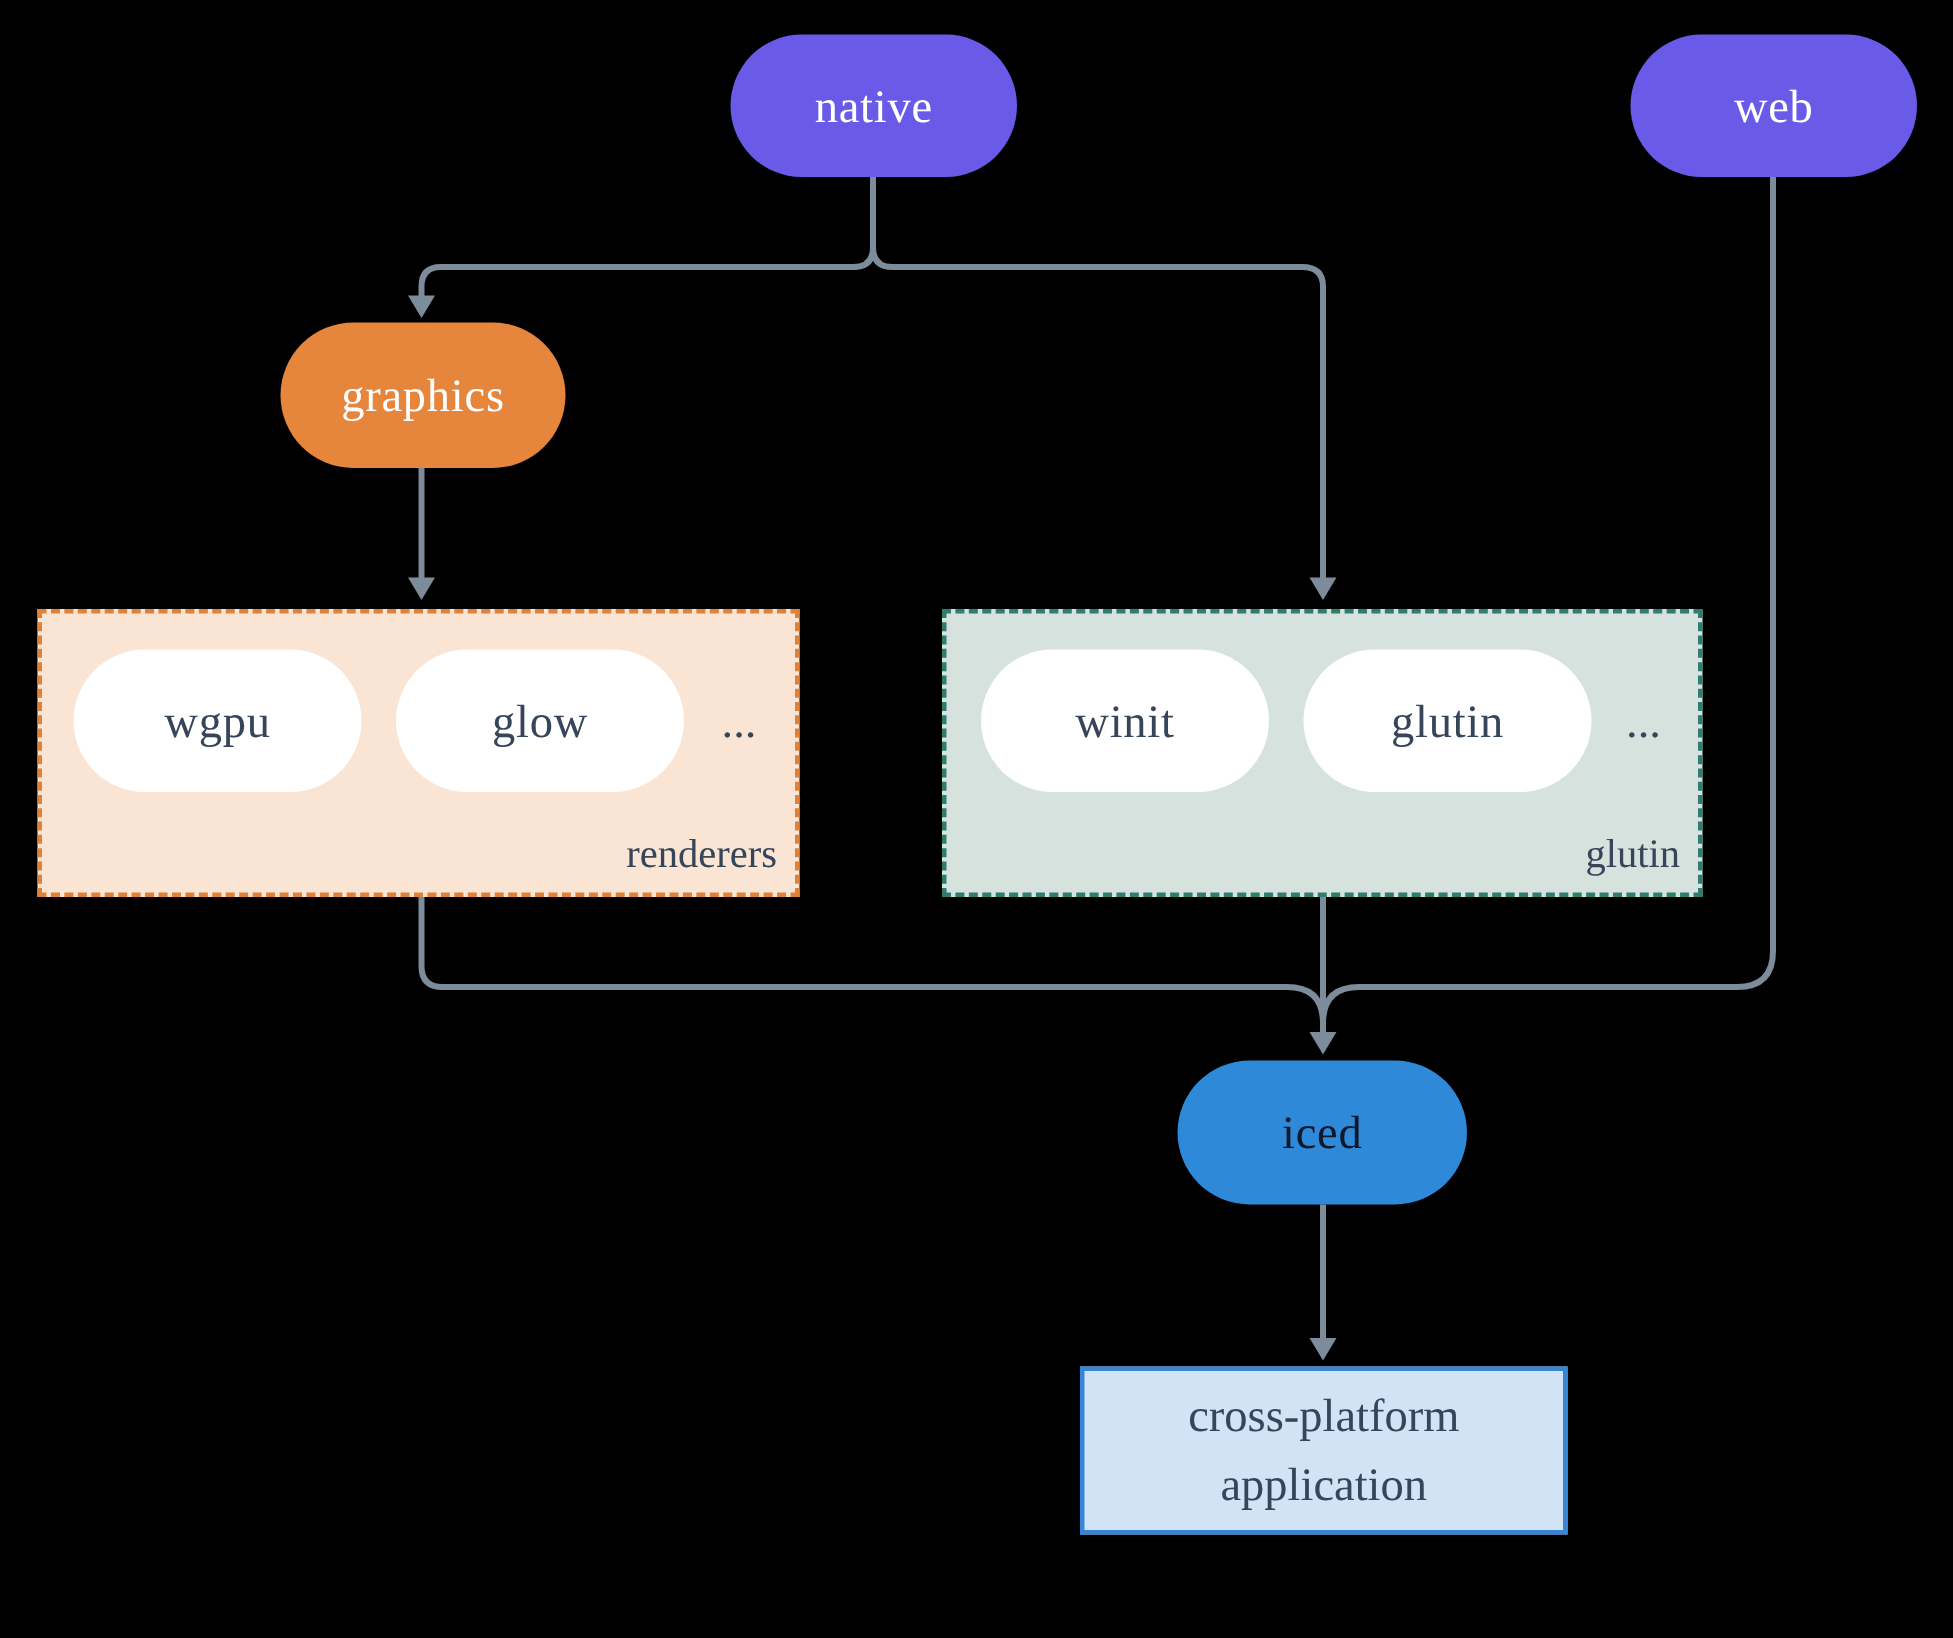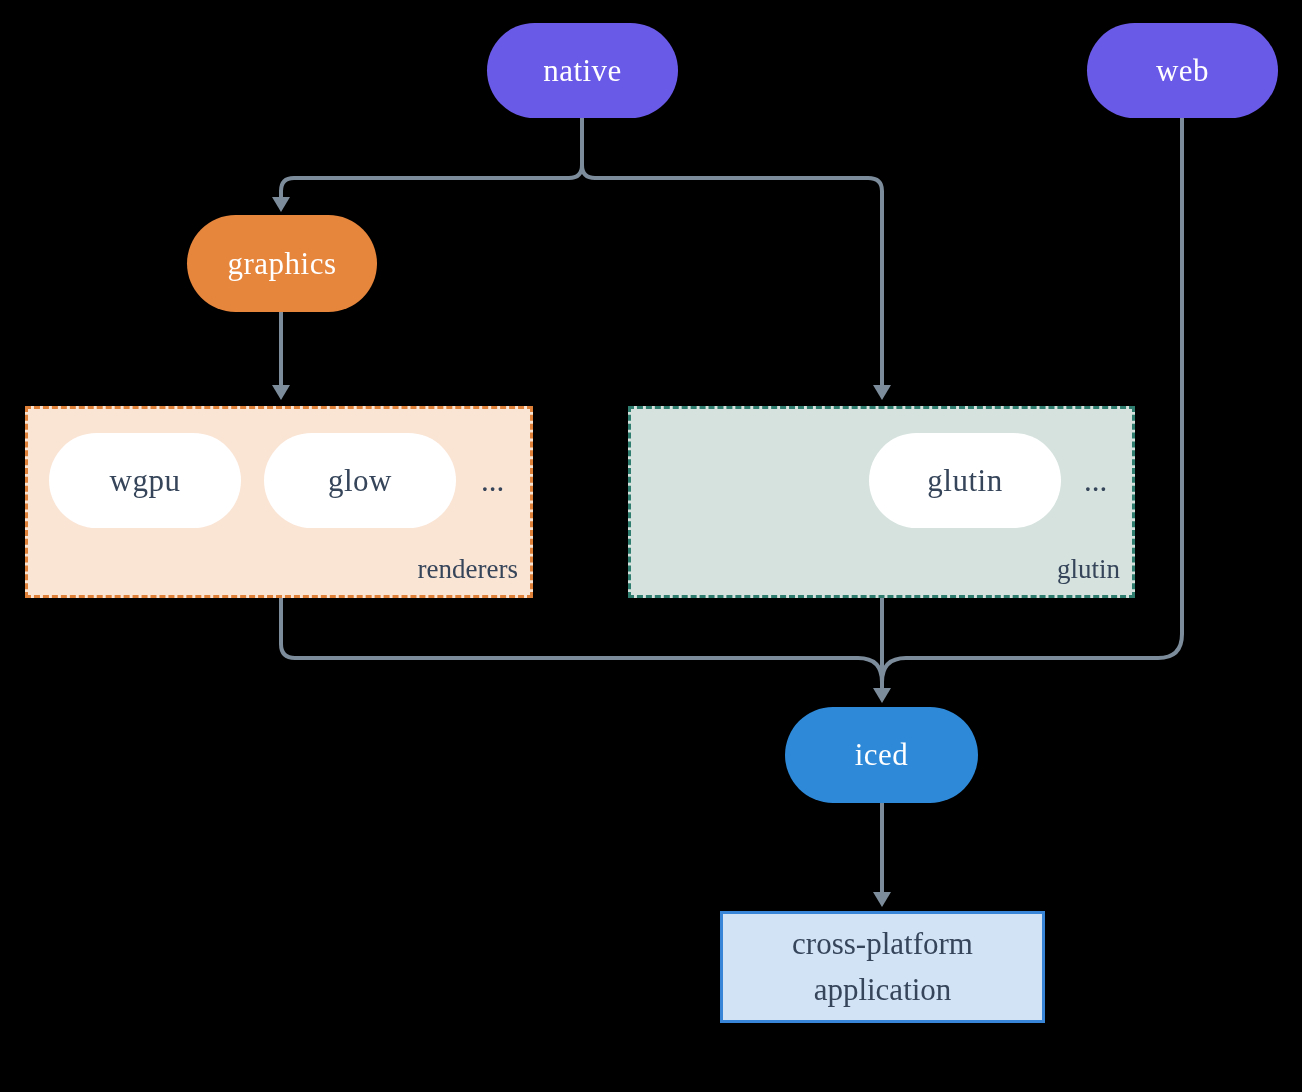--- a/index.html
+++ b/index.html
@@ -150,6 +150,9 @@
   </div>
 
   <div class="group group-shells">
+    <div class="pill white pill-a">
+      <span>winit</span>
+    </div>
     <div class="pill white pill-b">
       <span>glutin</span>
     </div>

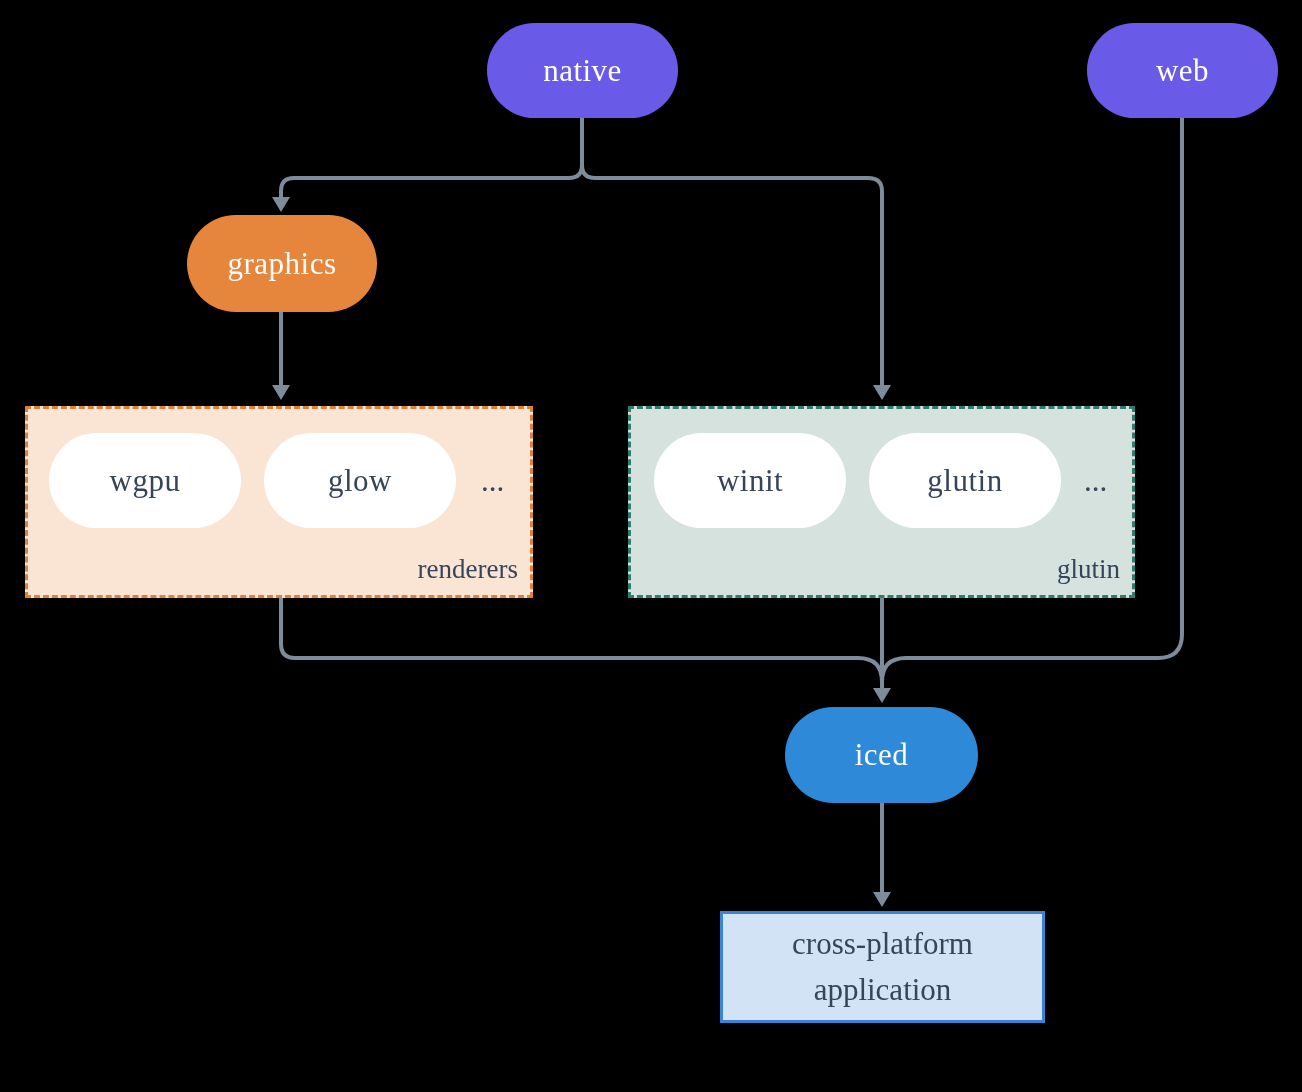--- a/index.html
+++ b/index.html
@@ -41,7 +41,7 @@
   }
   .pill.violet { background: var(--violet, #6a5ae8); color: #fff; }
   .pill.orange { background: var(--orange, #e6853c); color: #fff; }
-  .pill.blue   { background: var(--blue, #2e89d8);   color: #ffffff; }
+  .pill.blue   { background: var(--blue, #2e89d8);   color: #0f172a; }
   .pill.white  { background: #ffffff; color: var(--dark-text, #36455a); }
 
   .node-native   { left: 487px;  top: 23px;  width: 191px; height: 95px; }

